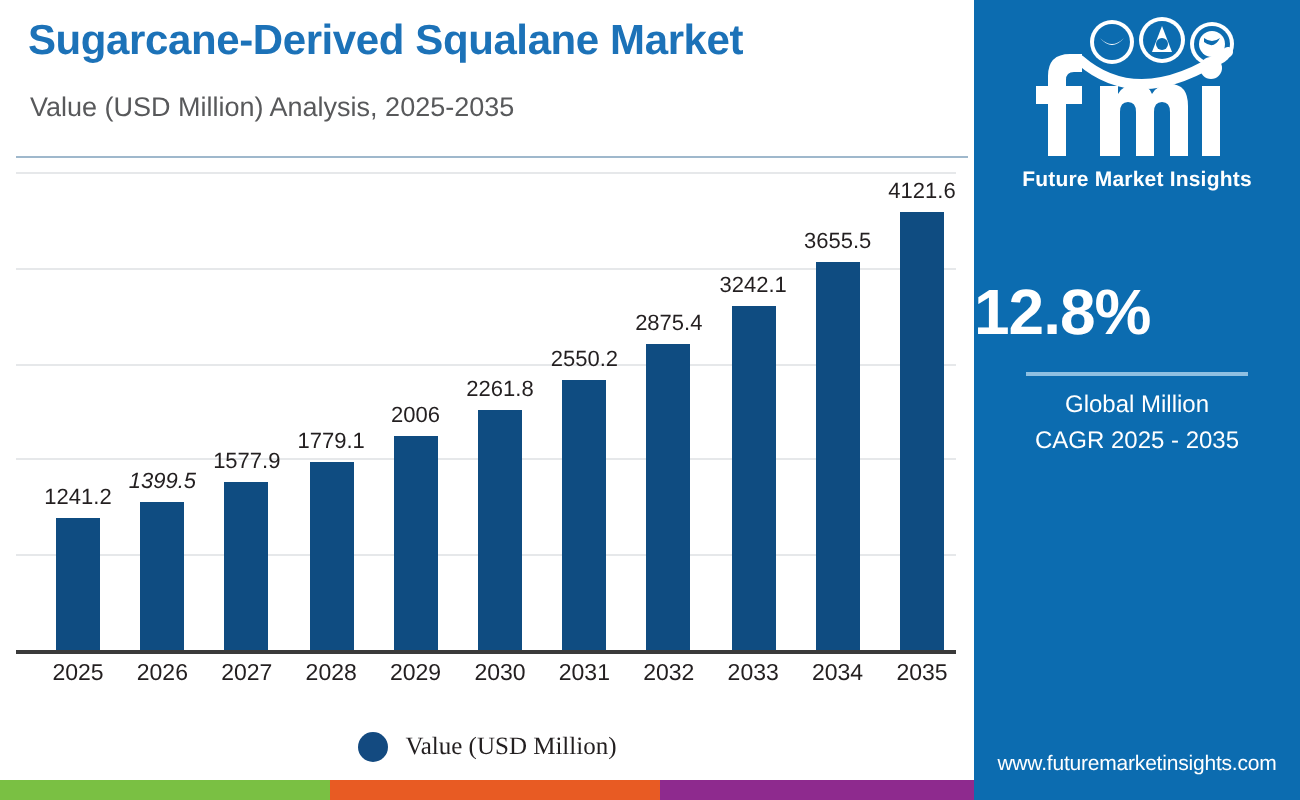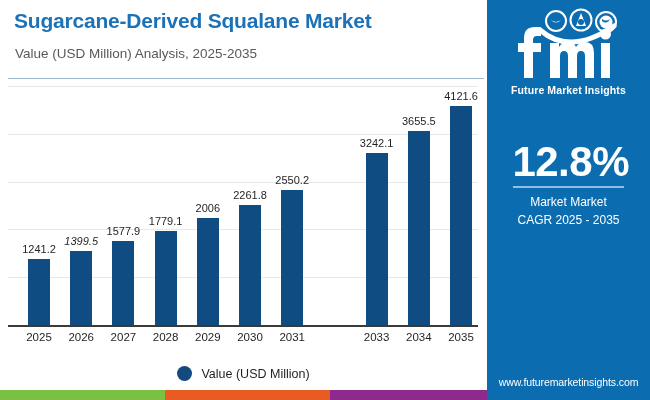--- a/index.html
+++ b/index.html
@@ -170,6 +170,11 @@
           <div class="bar-label" style="bottom: 140.444px;">2550.2</div>
           <div class="x-label">2031</div>
         </div>
+        <div class="bar-group" style="left: 313.4px;">
+          <div class="bar" style="height: 152.716px; background: rgb(15, 76, 129);"></div>
+          <div class="bar-label" style="bottom: 157.716px;">2875.4</div>
+          <div class="x-label">2032</div>
+        </div>
         <div class="bar-group" style="left: 355.6px;">
           <div class="bar" style="height: 172.192px; background: rgb(15, 76, 129);"></div>
           <div class="bar-label" style="bottom: 177.192px;">3242.1</div>

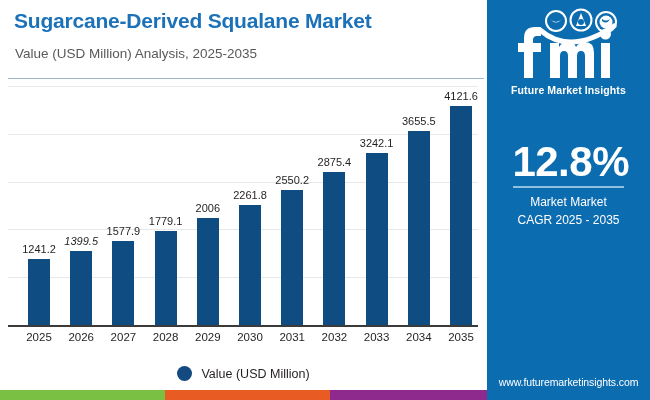--- a/index.html
+++ b/index.html
@@ -95,8 +95,8 @@
   }
 
   .cagr-value {
-    position:absolute; left:0; top:138px; width:142px; text-align:right;
-    font-size:42px; font-weight:bold; letter-spacing:-0.5px; color:#ffffff;
+    position:absolute; left:0; top:138px; width:142px; text-align:left;
+    font-size:32px; font-weight:bold; letter-spacing:-0.5px; color:#ffffff;
   }
   .cagr-divider {
     position:absolute; left:26px; top:186px; width:111px; height:1.5px;

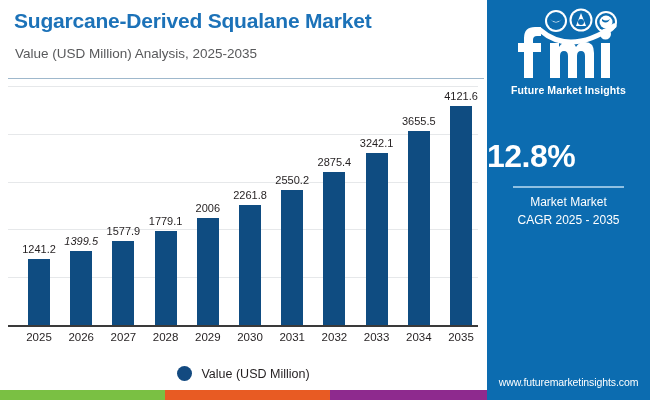--- a/index.html
+++ b/index.html
@@ -234,7 +234,7 @@
     <div class="cagr-value">12.8%</div>
     <div class="cagr-divider"></div>
     <div class="cagr-sub">
-      <div>Market Market</div>
+      <div>Global Million</div>
       <div>CAGR 2025 - 2035</div>
     </div>
 

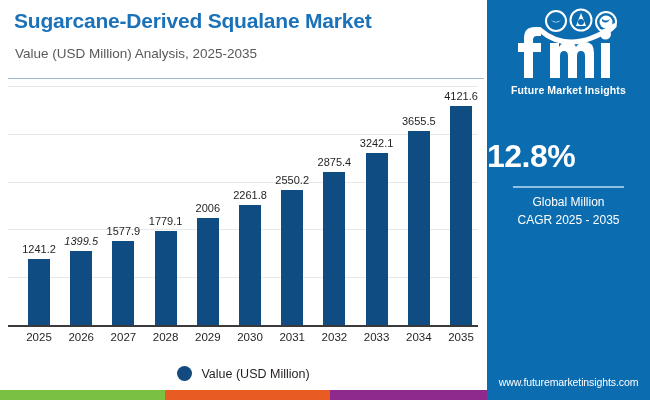--- a/index.html
+++ b/index.html
@@ -68,7 +68,7 @@
     width:15px; height:15px; border-radius:50%; background:#134a80;
     display:inline-block;
   }
-  .legend-text { font-size:12.5px; color:#231f20; }
+  .legend-text { font-size:12.5px; color:#231f20;font-family:Liberation Serif, serif; }
 
   
   .stripes {

